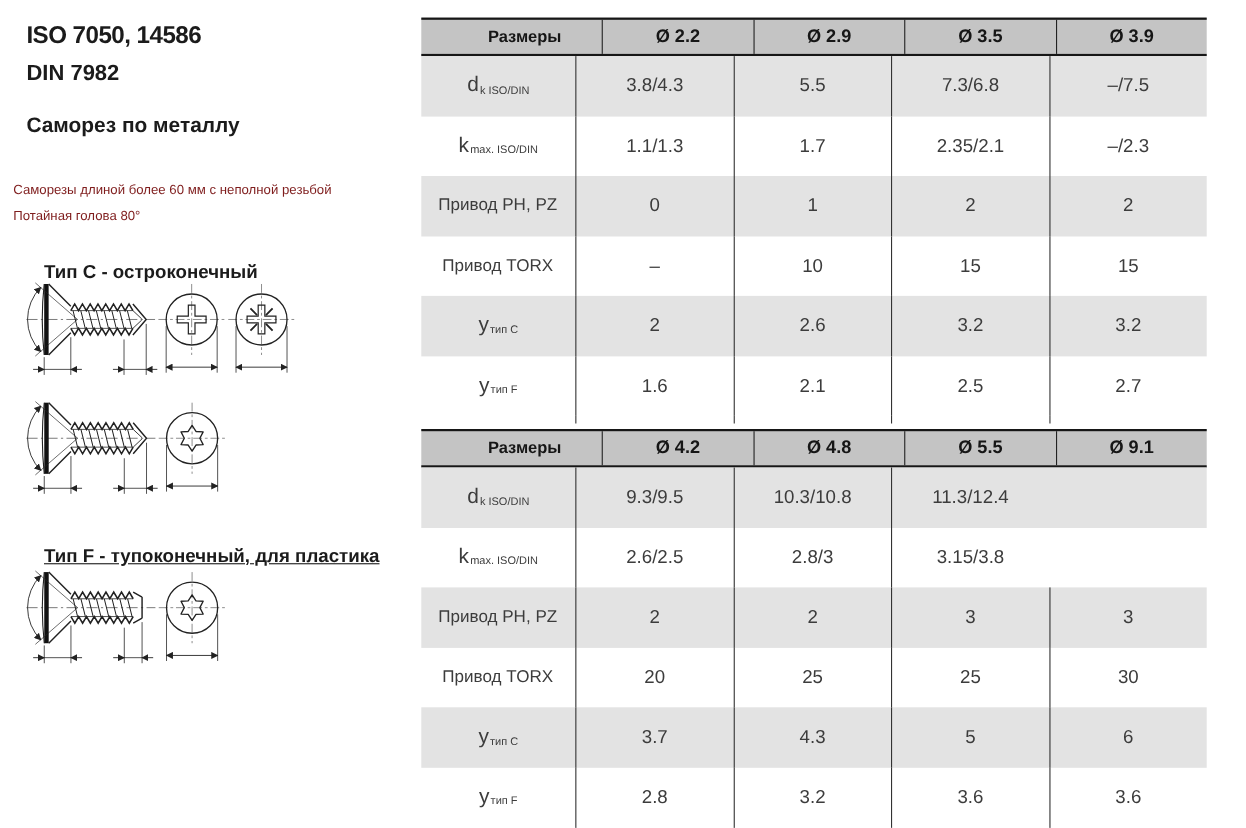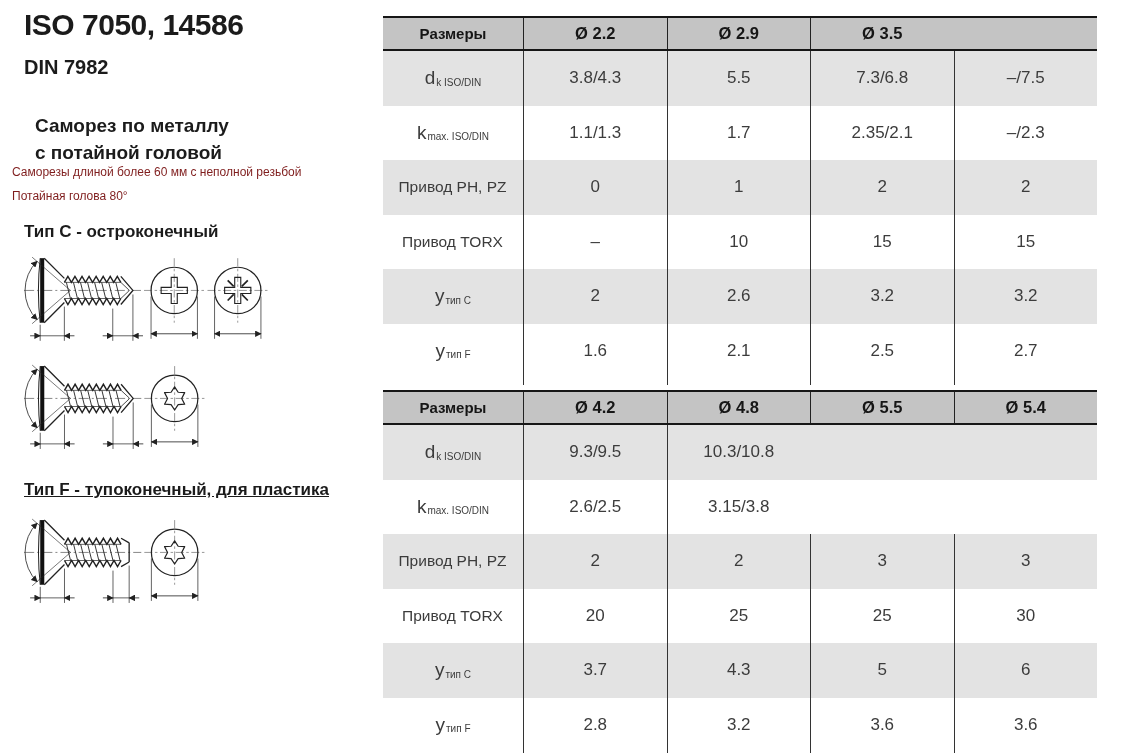--- a/index.html
+++ b/index.html
@@ -9,7 +9,7 @@
   }
   
   .abs{position:absolute;}
-  .h-main{left:24px;top:8px;font-size:30px;font-weight:bold;letter-spacing:-0.5px;margin:0;text-align:right;}
+  .h-main{left:24px;top:19px;font-size:22px;font-weight:bold;letter-spacing:-0.5px;margin:0;text-align:right;}
   .h-din{left:24px;top:56px;font-size:20px;font-weight:bold;margin:0;}
   .h-prod{left:24px;top:101px;font-size:19px;font-weight:bold;line-height:27px;margin:11px;}
   .desc{left:12px;top:160px;font-size:12px;line-height:24px;margin:0;color:#7f1d1d;}

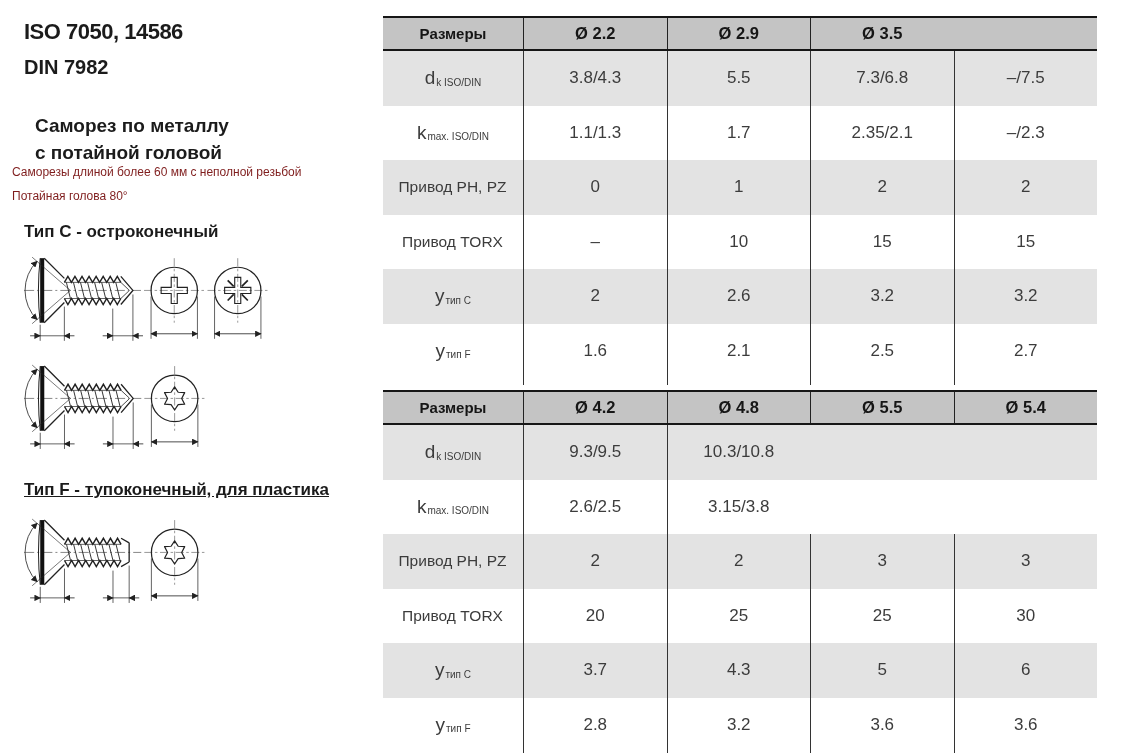--- a/index.html
+++ b/index.html
@@ -27,7 +27,7 @@
   .thead,.trow,.tfoot{display:grid;grid-template-columns:140px repeat(4,1fr);}
   .thead{
     height:31px;background:#c4c4c4;
-    border-top:2px solid #161616;border-bottom:2.5px solid #161616;
+    border-top:2px solid #161616;border-bottom:2.5px solid #161616;padding-left:24px;
   }
   .th{display:flex;align-items:center;justify-content:center;
       font-weight:bold;font-size:15px;color:#161616;}

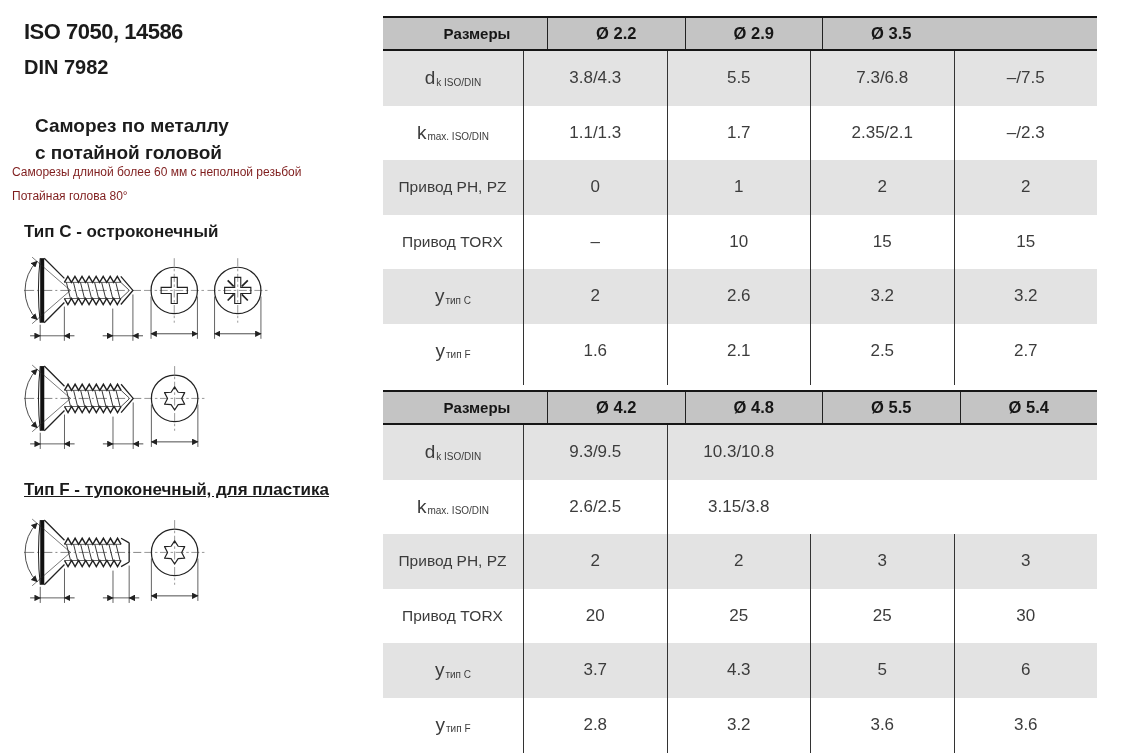--- a/index.html
+++ b/index.html
@@ -171,6 +171,7 @@
     <div class="th dia">Ø 2.2</div>
     <div class="th dia">Ø 2.9</div>
     <div class="th dia">Ø 3.5</div>
+    <div class="th dia">Ø 3.9</div>
   </div>
   <div class="trow gray">
     <div class="td label sym">

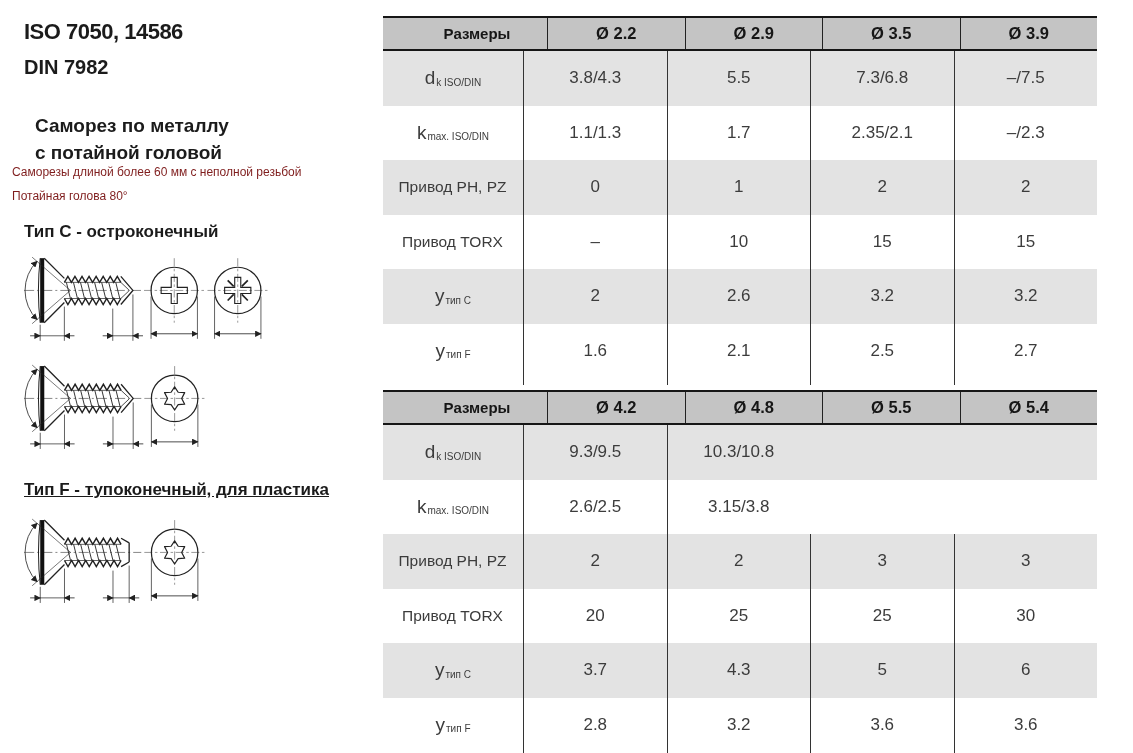--- a/index.html
+++ b/index.html
@@ -11,7 +11,7 @@
   .abs{position:absolute;}
   .h-main{left:24px;top:19px;font-size:22px;font-weight:bold;letter-spacing:-0.5px;margin:0;text-align:right;}
   .h-din{left:24px;top:56px;font-size:20px;font-weight:bold;margin:0;}
-  .h-prod{left:24px;top:101px;font-size:19px;font-weight:bold;line-height:27px;margin:11px;}
+  .h-prod{left:24px;top:101px;font-size:19px;font-weight:bold;line-height:27px;margin:0;}
   .desc{left:12px;top:160px;font-size:12px;line-height:24px;margin:0;color:#7f1d1d;}
   .h-type{font-size:17px;font-weight:bold;margin:0;}
   .h-type-c{left:24px;top:222px;}

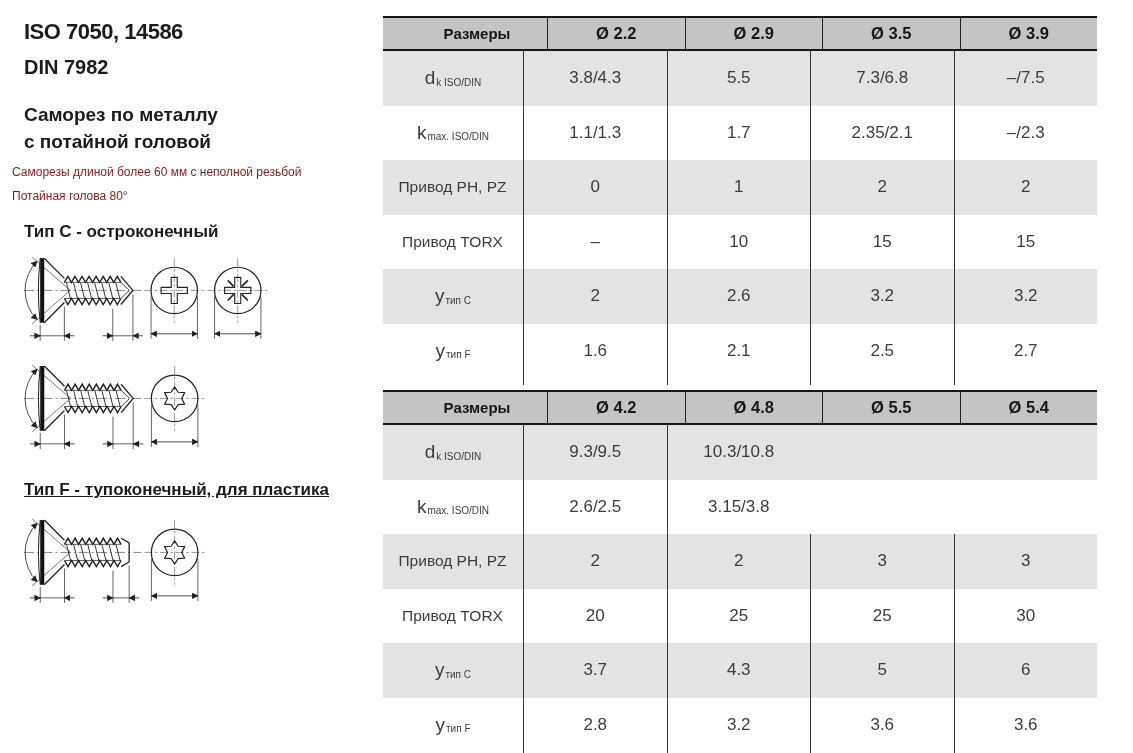--- a/index.html
+++ b/index.html
@@ -130,7 +130,7 @@
 <h2 class="abs h-din">DIN 7982</h2>
 
 <h3 class="abs h-prod"><span>Саморез по металлу</span><br>
-<span>с потайной головой</span></h3>
+</h3>
 
 <p class="abs desc"><span>Саморезы длиной более 60 мм с неполной резьбой</span><br>
 <span>Потайная голова 80°</span></p>

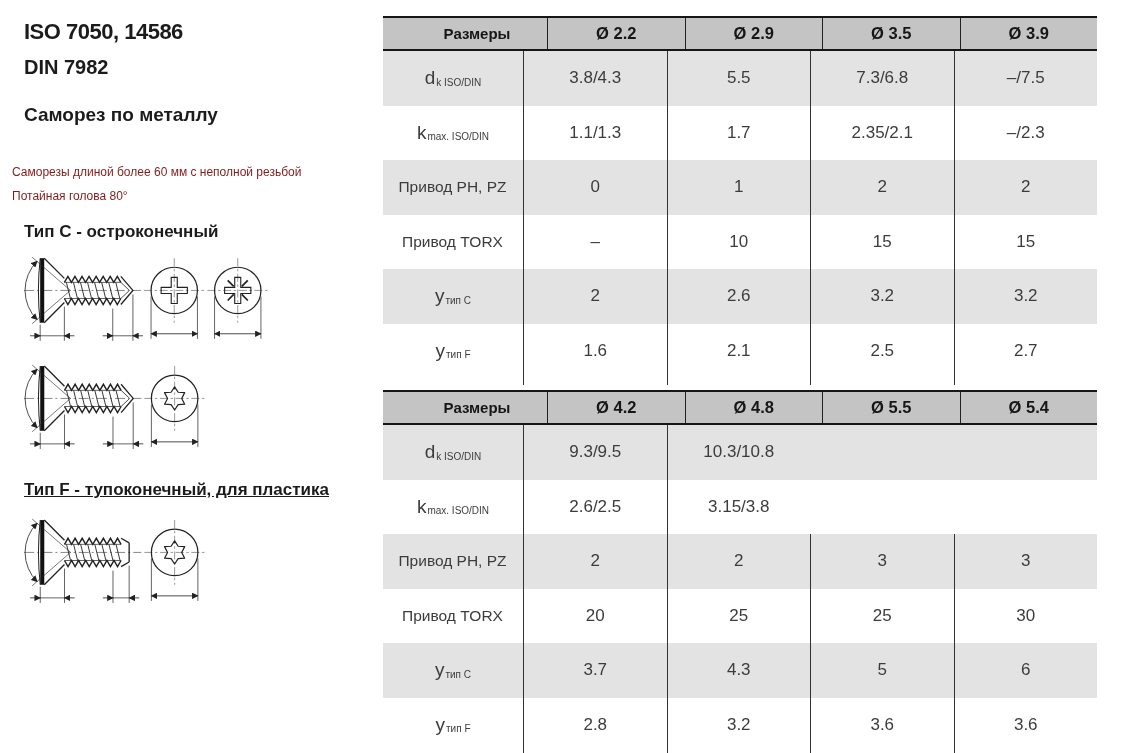--- a/index.html
+++ b/index.html
@@ -13,7 +13,7 @@
   .h-din{left:24px;top:56px;font-size:20px;font-weight:bold;margin:0;}
   .h-prod{left:24px;top:101px;font-size:19px;font-weight:bold;line-height:27px;margin:0;}
   .desc{left:12px;top:160px;font-size:12px;line-height:24px;margin:0;color:#7f1d1d;}
-  .h-type{font-size:17px;font-weight:bold;margin:0;}
+  .h-type{font-size:17px;font-weight:bold;margin:16px;}
   .h-type-c{left:24px;top:222px;}
   .h-type-f{left:24px;top:480px;text-decoration:underline;}
   .dwg{position:absolute;left:18px;}

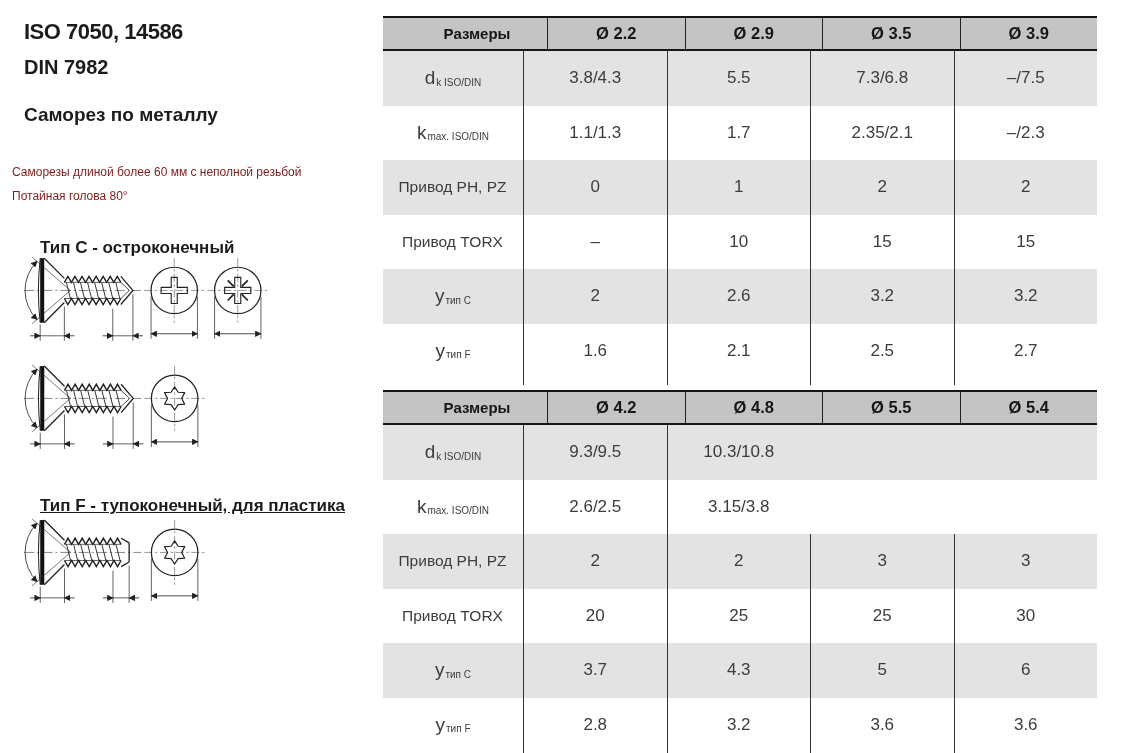--- a/index.html
+++ b/index.html
@@ -248,7 +248,7 @@
     <div class="th dia">Ø 4.2</div>
     <div class="th dia">Ø 4.8</div>
     <div class="th dia">Ø 5.5</div>
-    <div class="th dia">Ø 5.4</div>
+    <div class="th dia">Ø 9.1</div>
   </div>
   <div class="trow gray">
     <div class="td label sym">

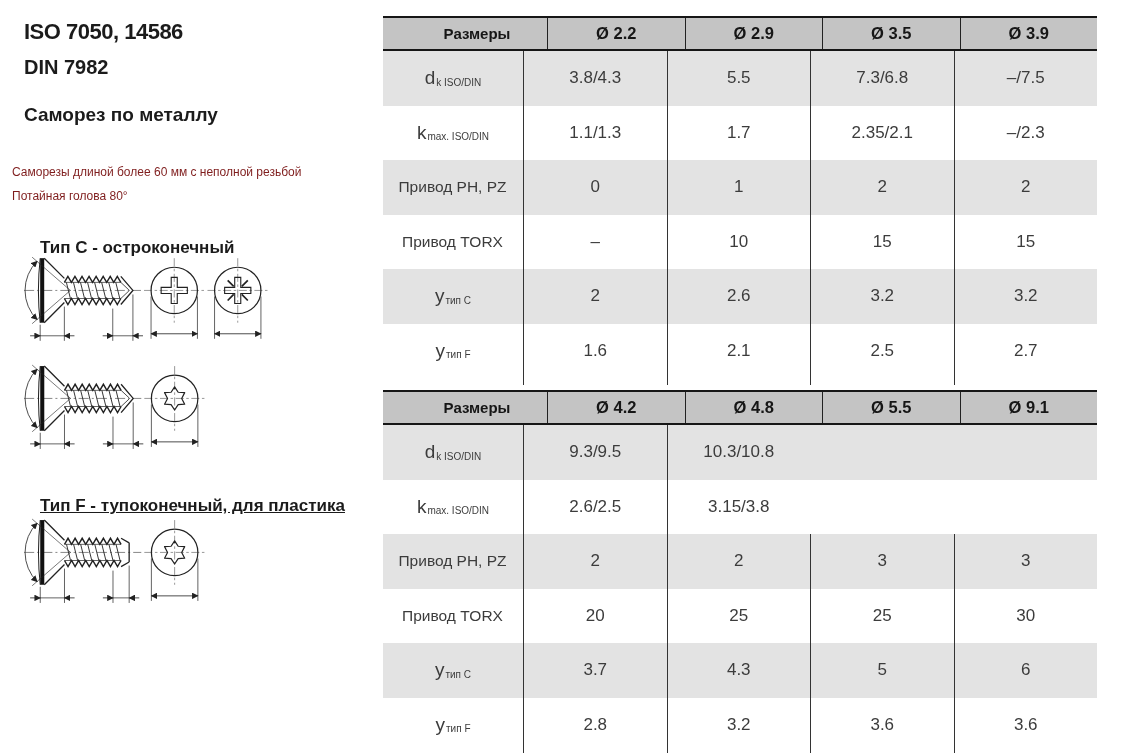--- a/index.html
+++ b/index.html
@@ -257,6 +257,7 @@
       </div>
     <div class="td">9.3/9.5</div>
     <div class="td">10.3/10.8</div>
+    <div class="td">11.3/12.4</div>
   </div>
   <div class="trow">
     <div class="td label sym">

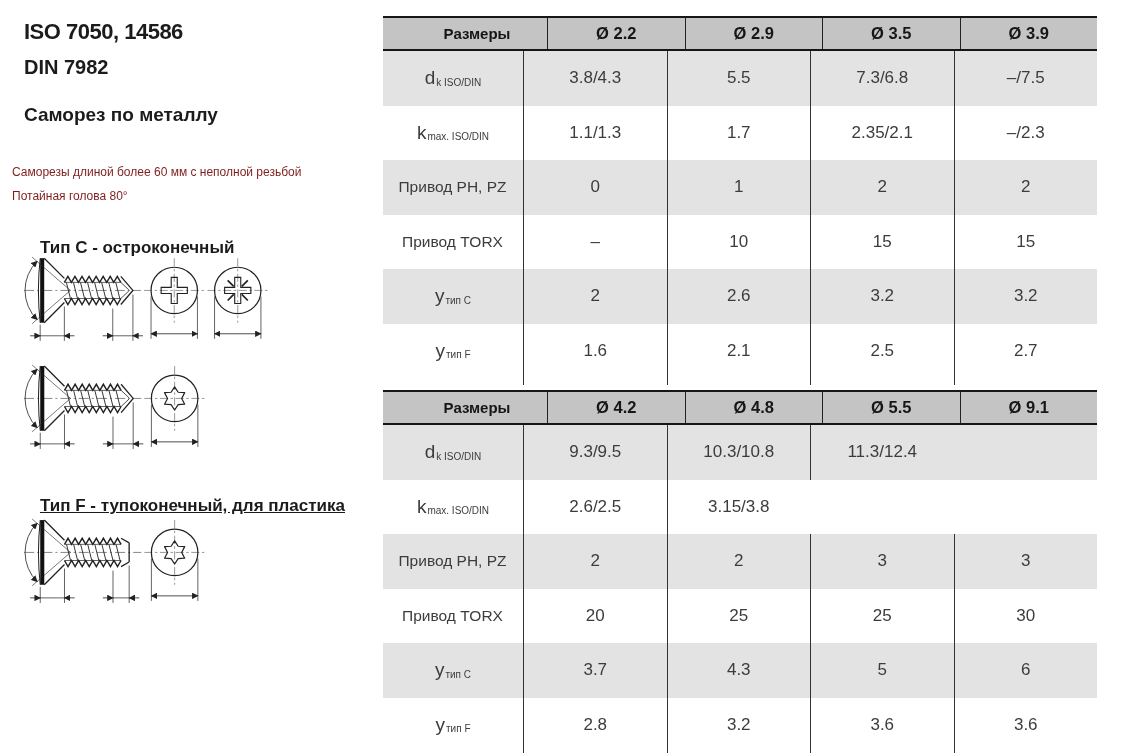--- a/index.html
+++ b/index.html
@@ -265,6 +265,7 @@
         <span class="lbl-sub">max. ISO/DIN</span>
       </div>
     <div class="td">2.6/2.5</div>
+    <div class="td">2.8/3</div>
     <div class="td">3.15/3.8</div>
   </div>
   <div class="trow gray">

